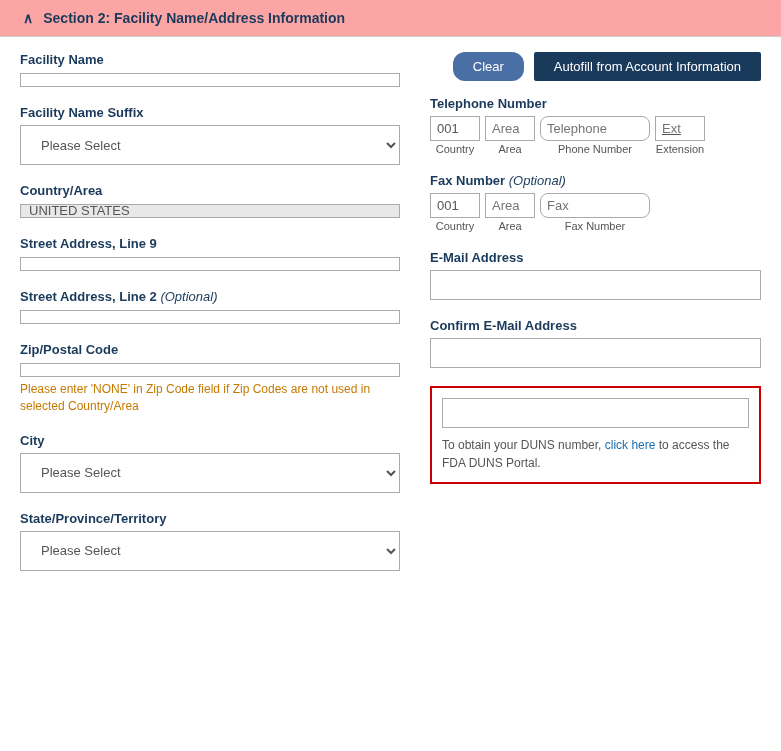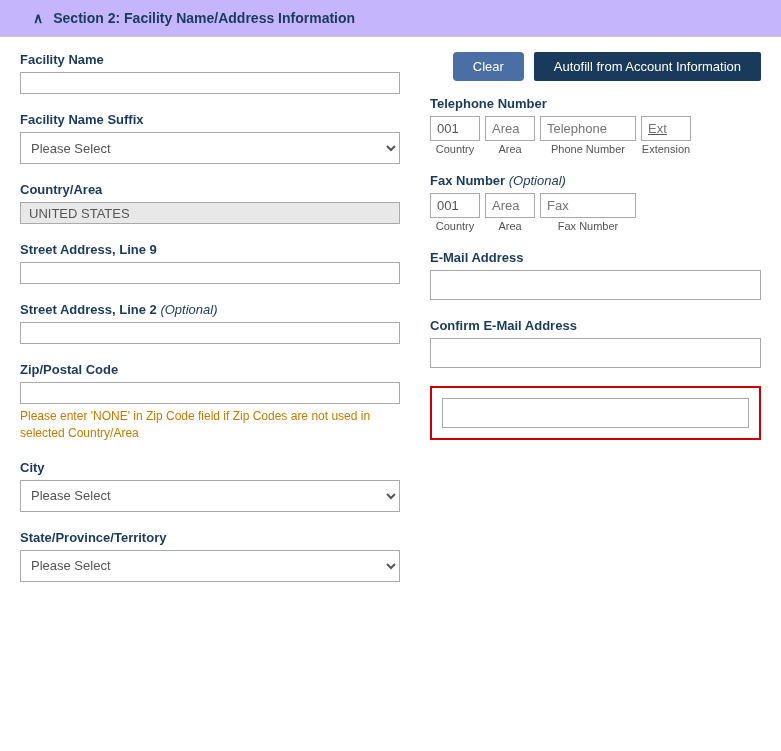--- a/index.html
+++ b/index.html
@@ -6,8 +6,8 @@
     body { font-family: Arial, sans-serif; font-size: 13px; background: #fff; color: #333; }
 
     .section-header {
-      background: #c4b5fd;
-      padding: 10px 33px;
+      background: #fca5a5;
+      padding: 10px 23px;
       font-weight: bold;
       font-size: 14px;
       color: #1a3a5c;

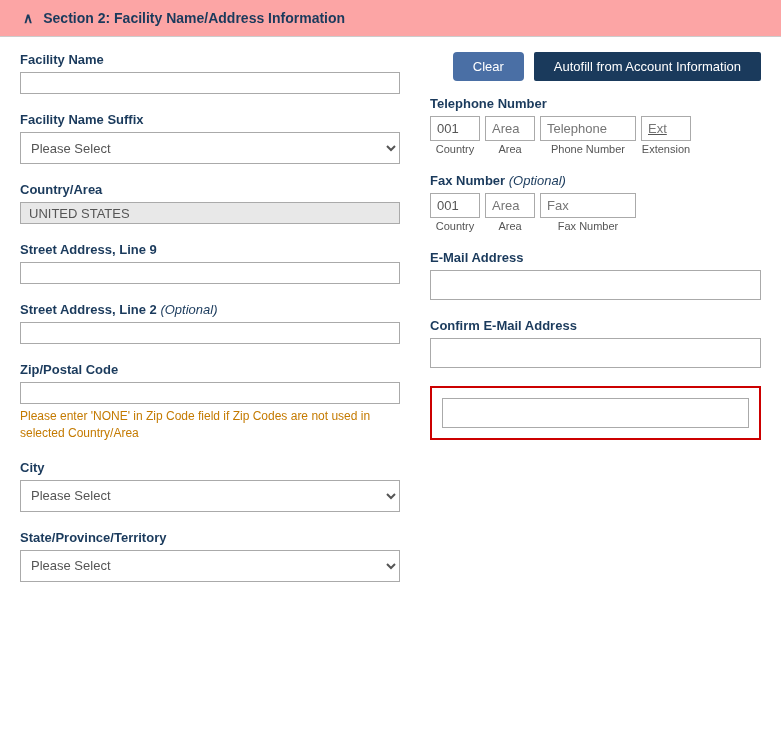--- a/index.html
+++ b/index.html
@@ -97,7 +97,7 @@
       padding: 7px 20px;
       font-size: 13px;
       cursor: pointer;
-      border-radius: 4px;
+      border-radius: 12px;
     }
 
     .btn-autofill {

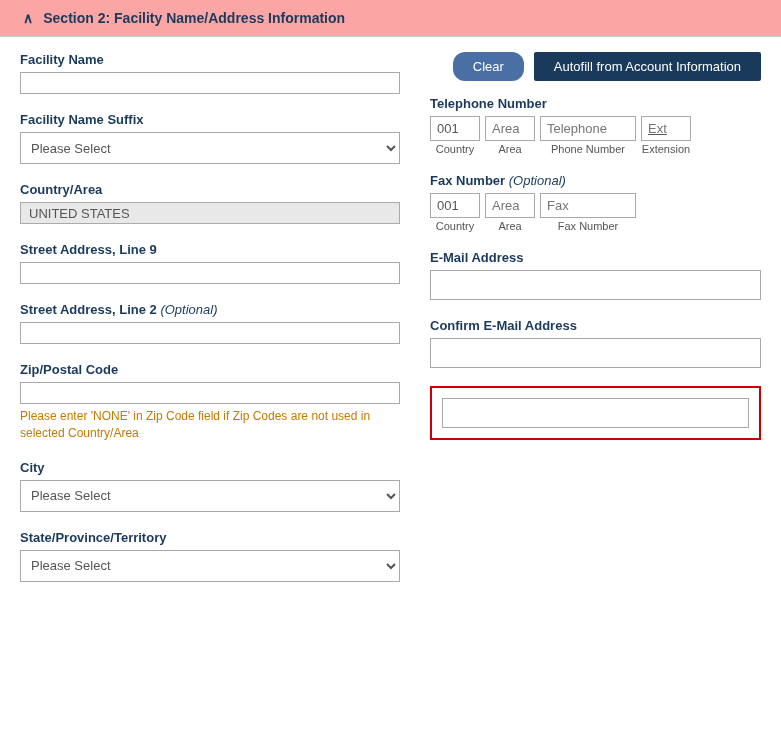--- a/index.html
+++ b/index.html
@@ -145,7 +145,8 @@
     }
 
     .phone-number {
-      width: 96px;
+      width: 110px;
+      border-radius: 8px;
     }
 
     .phone-ext {

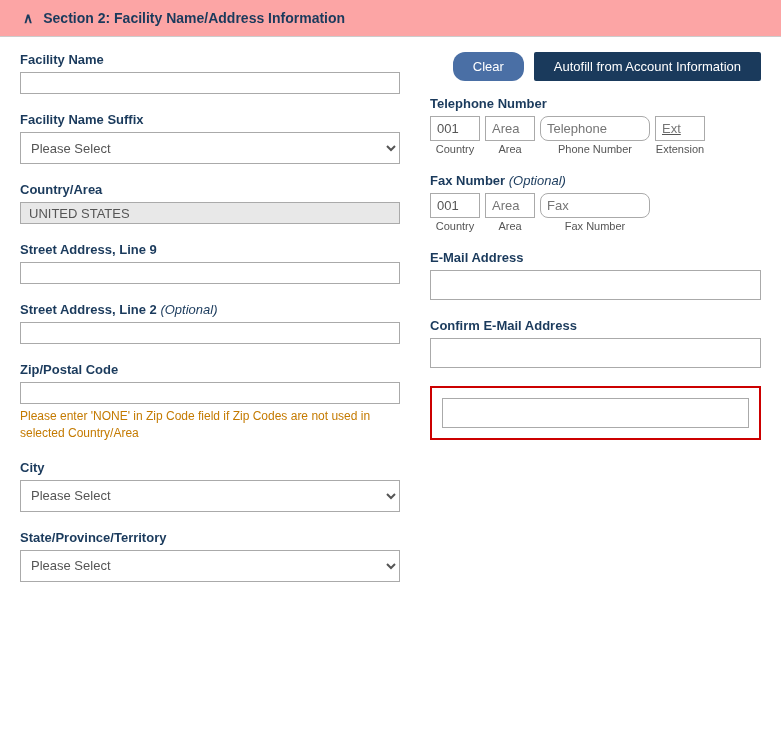--- a/index.html
+++ b/index.html
@@ -60,9 +60,9 @@
 
     .form-select {
       width: 100%;
-      height: 32px;
-      border: 1px solid #aaa;
-      padding: 4px 6px;
+      height: 40px;
+      border: 1px solid #aaa;
+      padding: 4px 16px;
       font-size: 13px;
       color: #555;
       background: #fff;

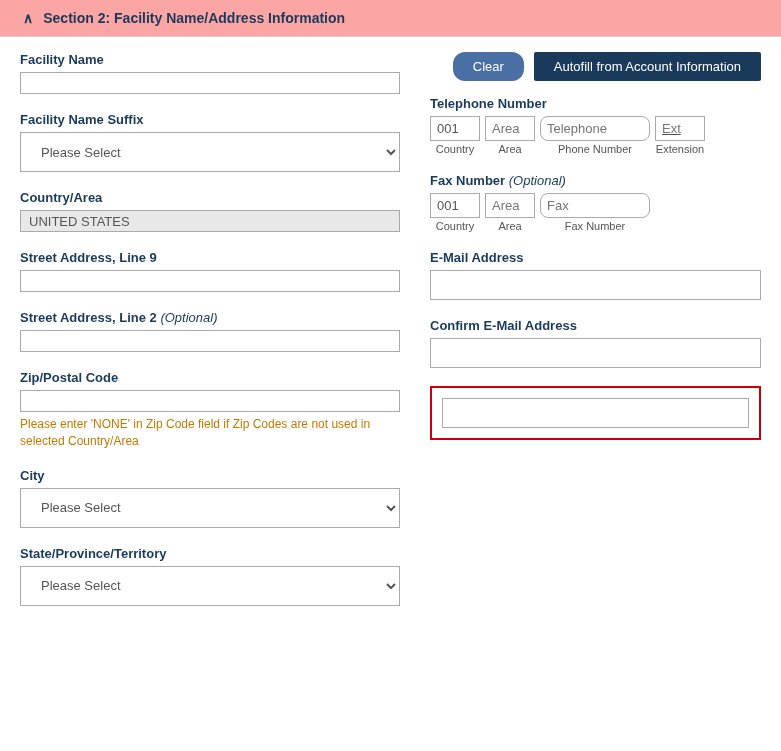--- a/index.html
+++ b/index.html
@@ -51,7 +51,7 @@
 
     .form-input {
       width: 100%;
-      height: 22px;
+      height: 14px;
       border: 1px solid #aaa;
       padding: 4px 8px;
       font-size: 13px;

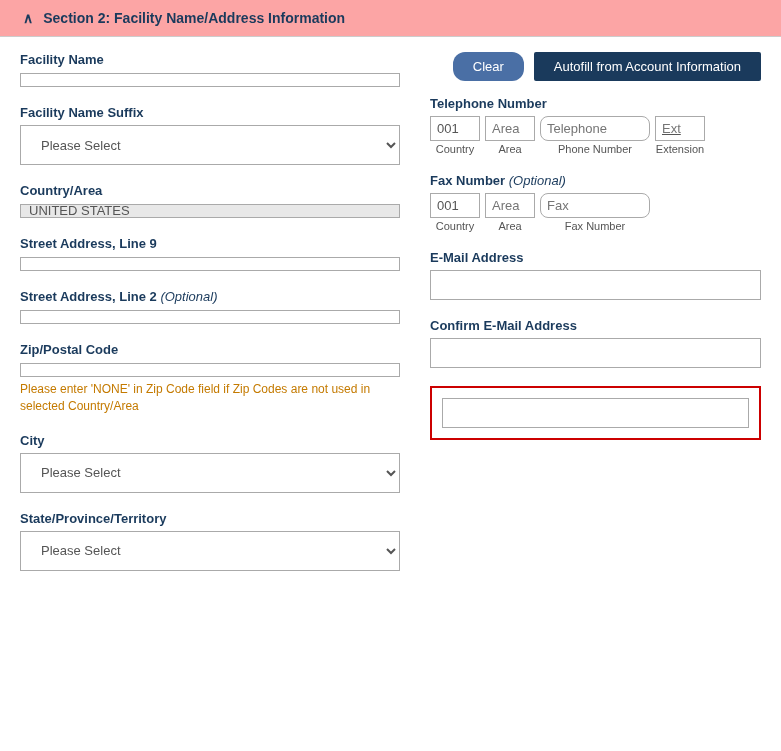--- a/index.html
+++ b/index.html
@@ -322,6 +322,9 @@
 
     <div class="ufi-box">
       <input type="text" value="" style="width: 100%; height: 30px; border: 1px solid rgb(170, 170, 170); padding: 4px 8px; font-size: 13px;">
+      <div class="ufi-hint">
+        <span>To obtain your DUNS number, </span><a href="#">click here</a><span> to access the FDA DUNS Portal.</span>
+      </div>
     </div>
 
   </div>

